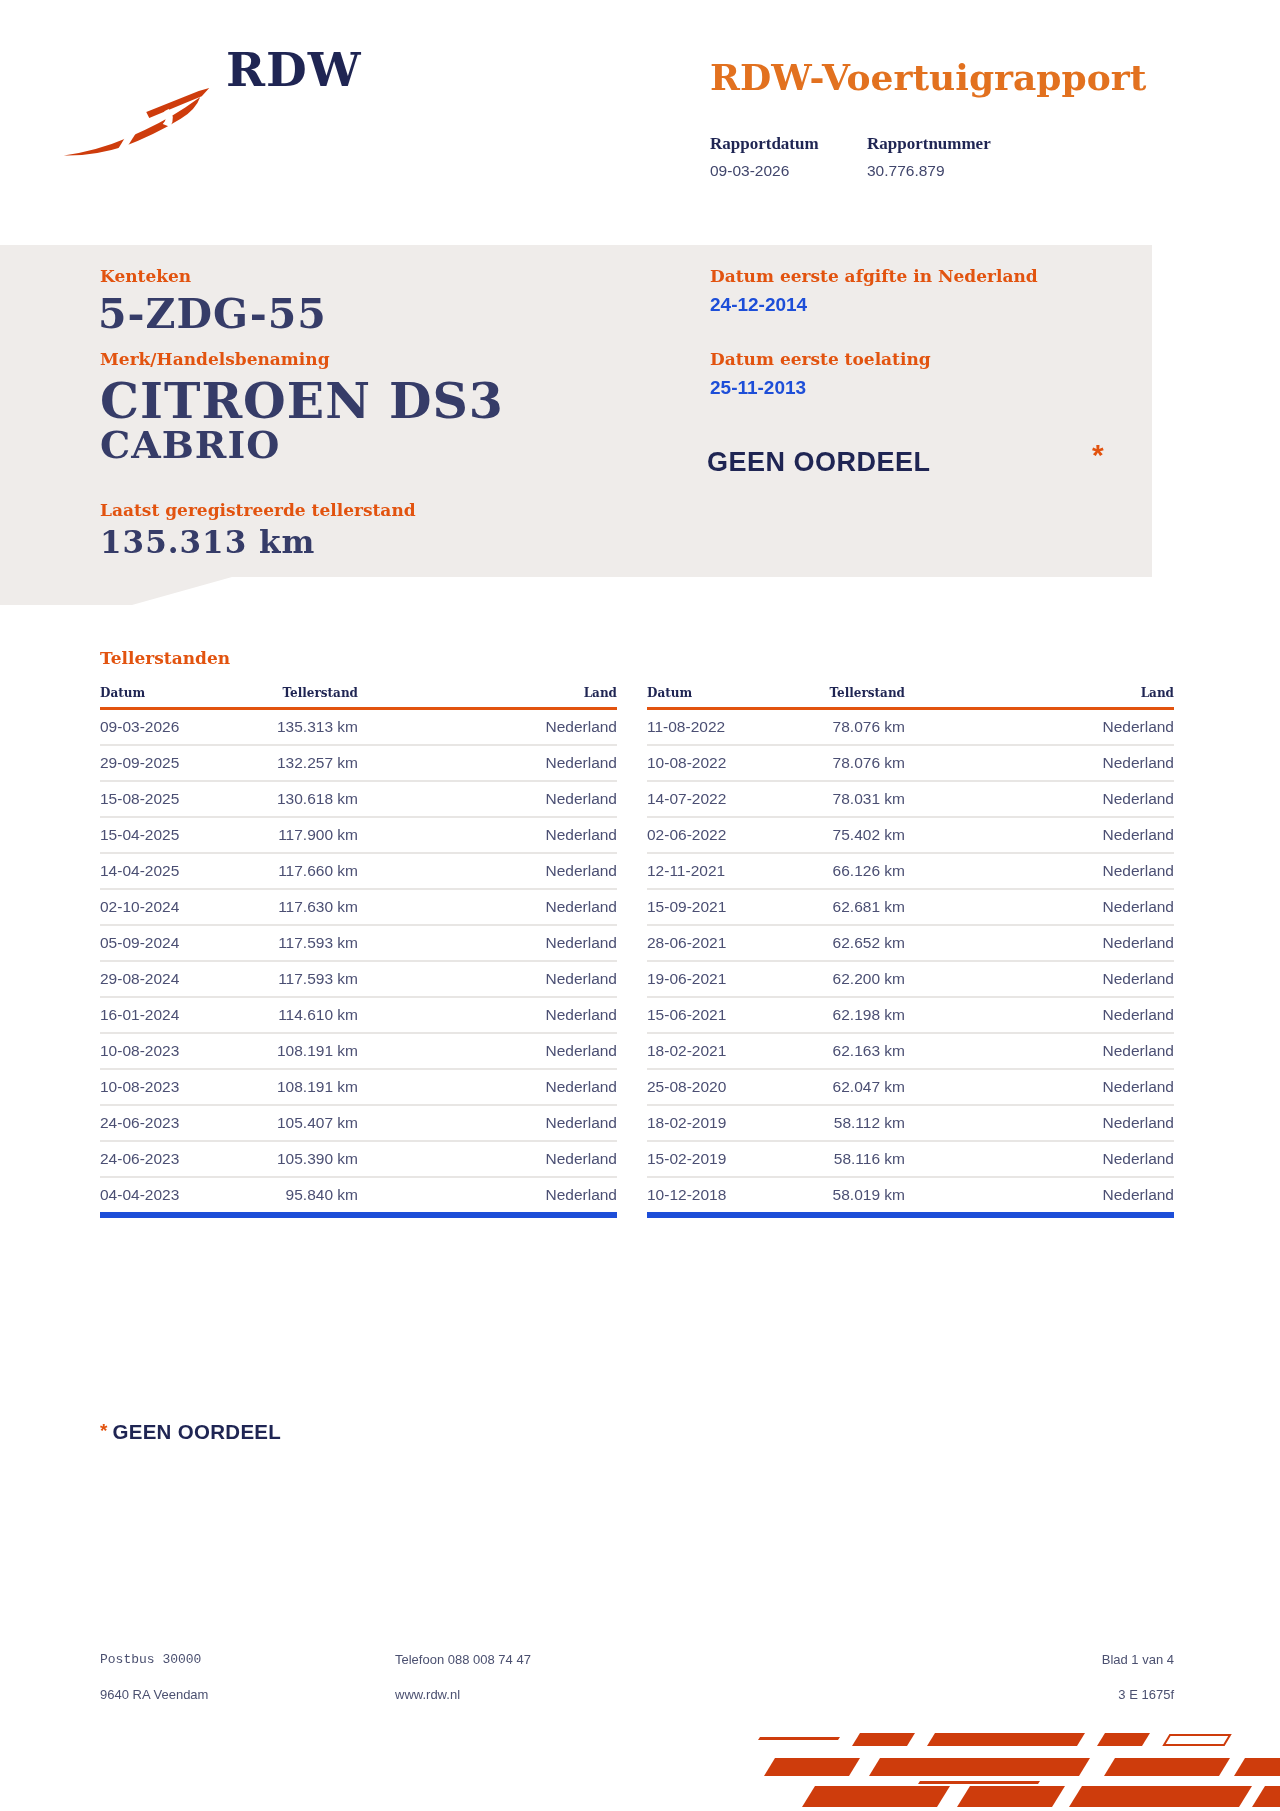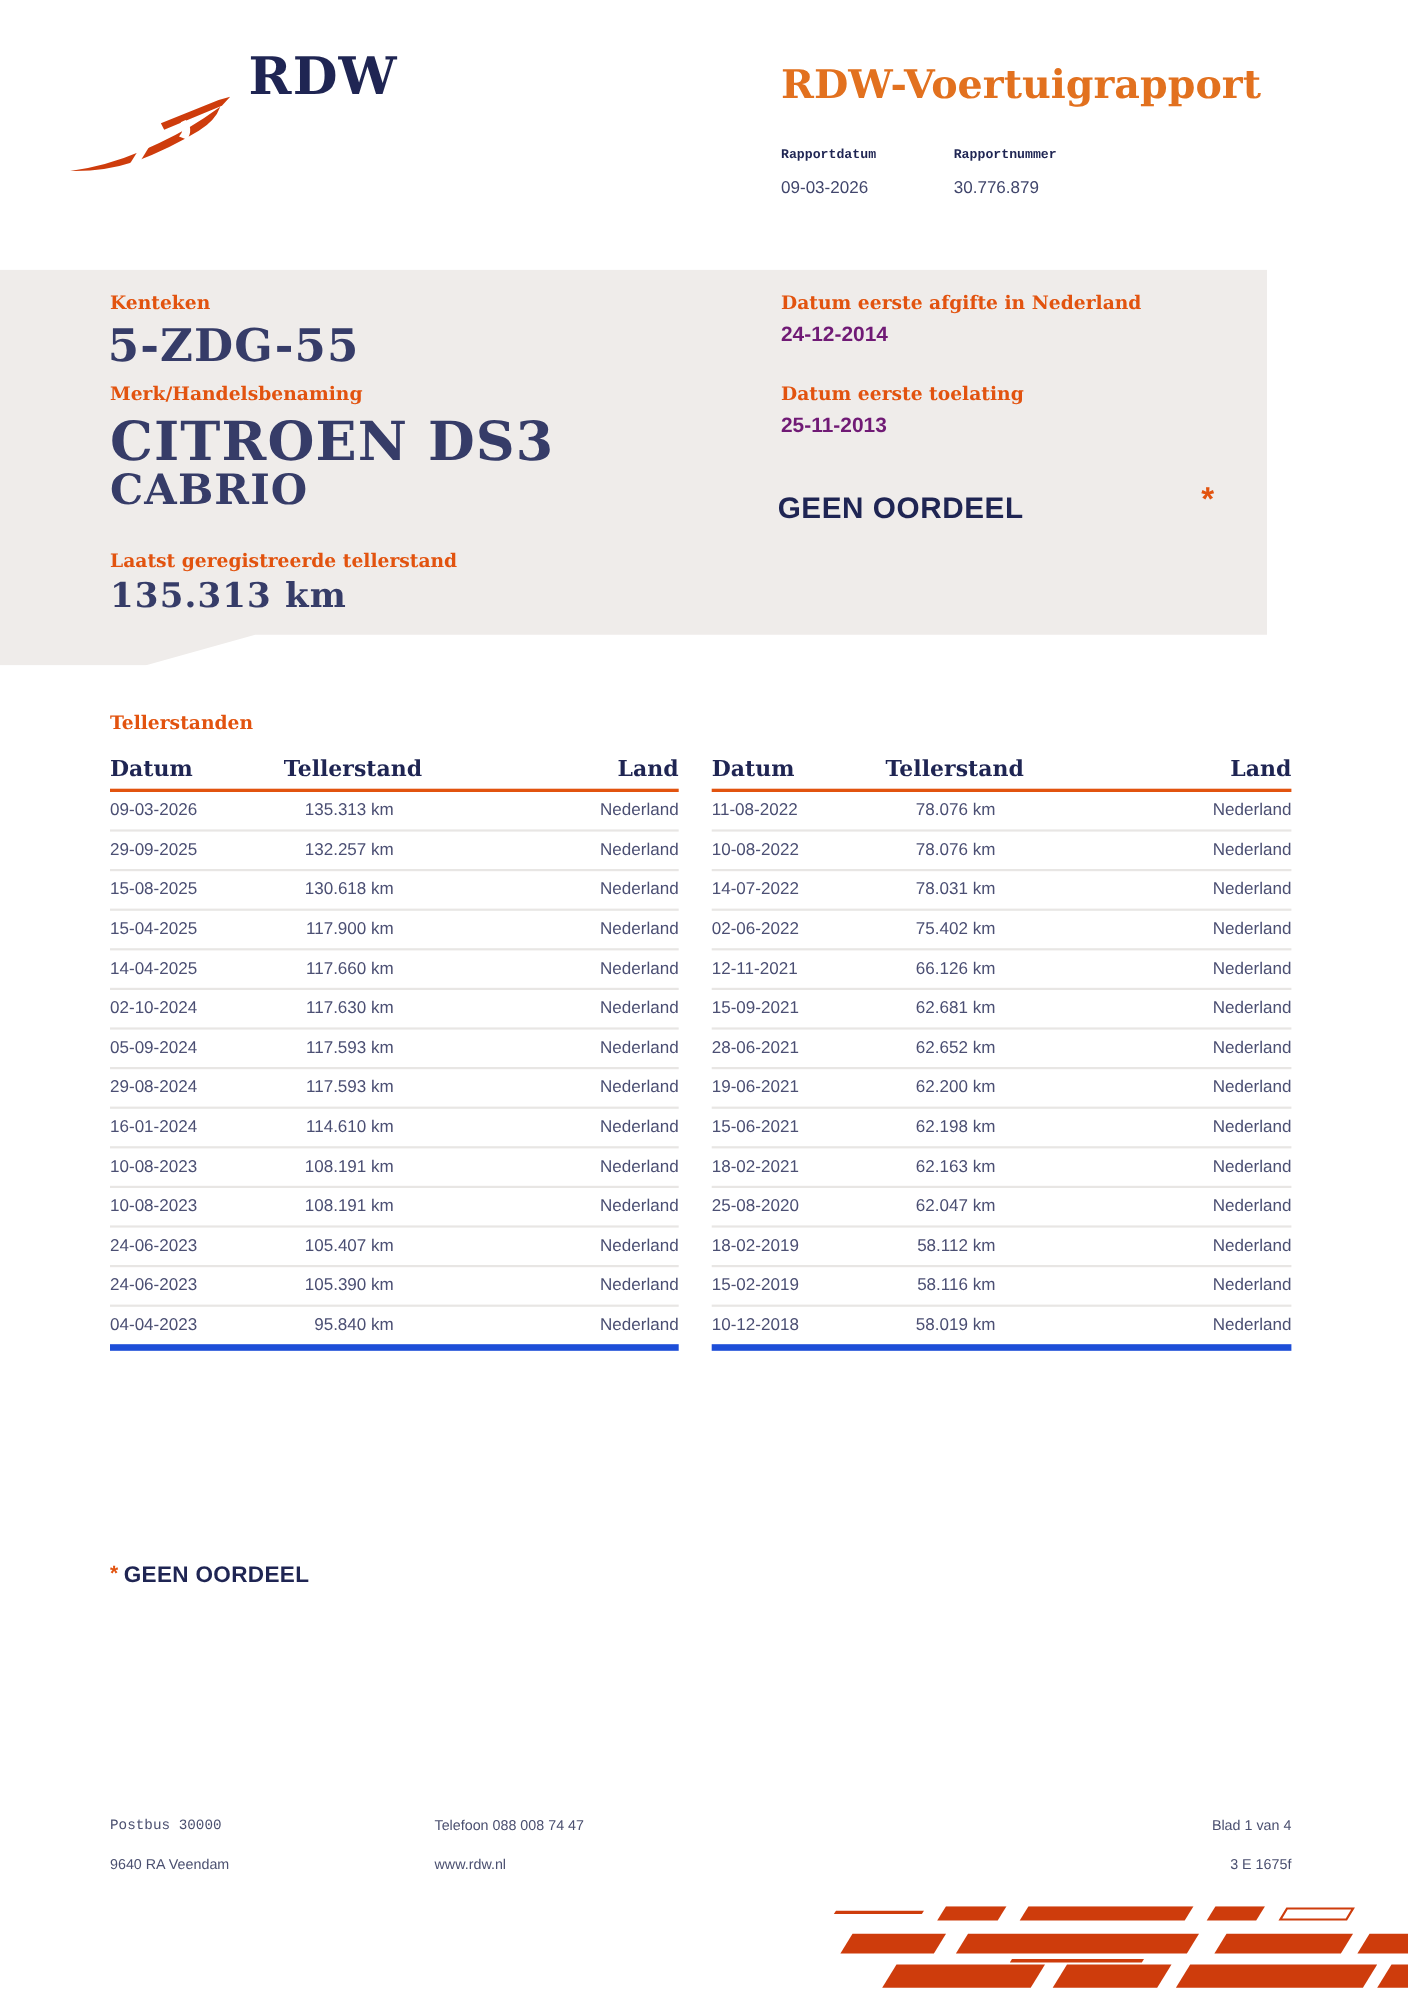--- a/index.html
+++ b/index.html
@@ -31,7 +31,7 @@
     font-size:36px;color:var(--orange-title);
   }
   .meta-label{
-    font-family:Liberation Mono, monospace;font-weight:bold;font-size:12px;color:var(--navy);
+    font-family:Liberation Serif, serif;font-weight:bold;font-size:17px;color:var(--navy);
   }
   .meta-value{font-size:15.5px;color:#41466C;}
   

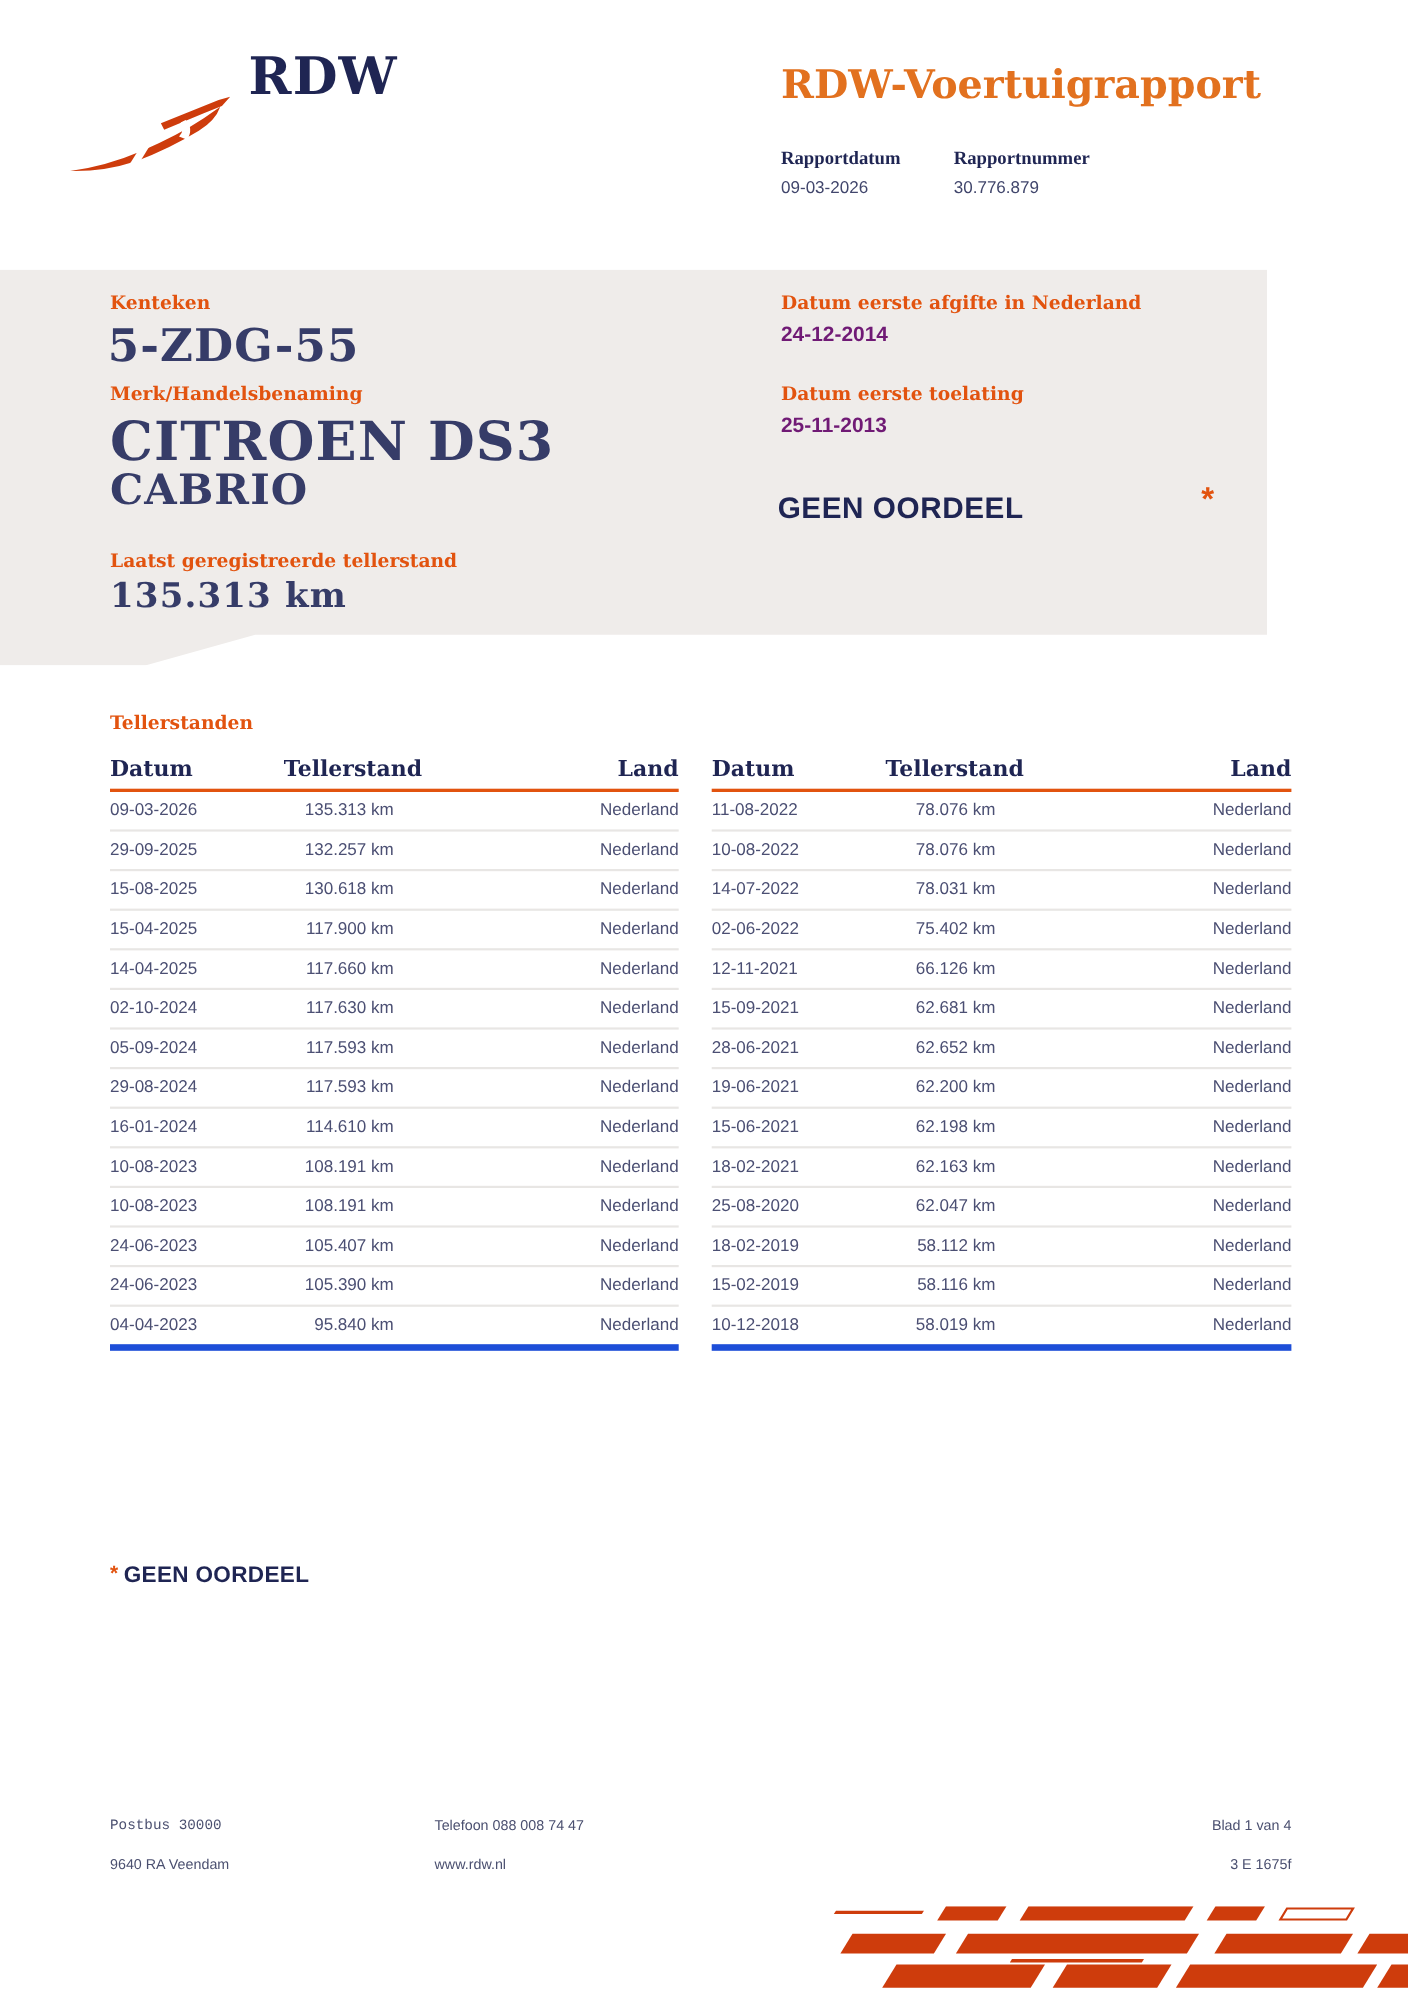--- a/index.html
+++ b/index.html
@@ -45,7 +45,7 @@
   .big-serif{
     font-family:"DejaVu Serif",serif;font-weight:600;color:var(--navy-val);letter-spacing:1px;
   }
-  .date-value{font-size:19px;font-weight:600;color:#701a75;}
+  .date-value{font-size:19px;font-weight:600;color:#1d4ed8;}
   .oordeel-text{
     font-family:"Liberation Sans",sans-serif;font-weight:bold;font-size:27px;
     color:var(--navy);letter-spacing:0.5px;

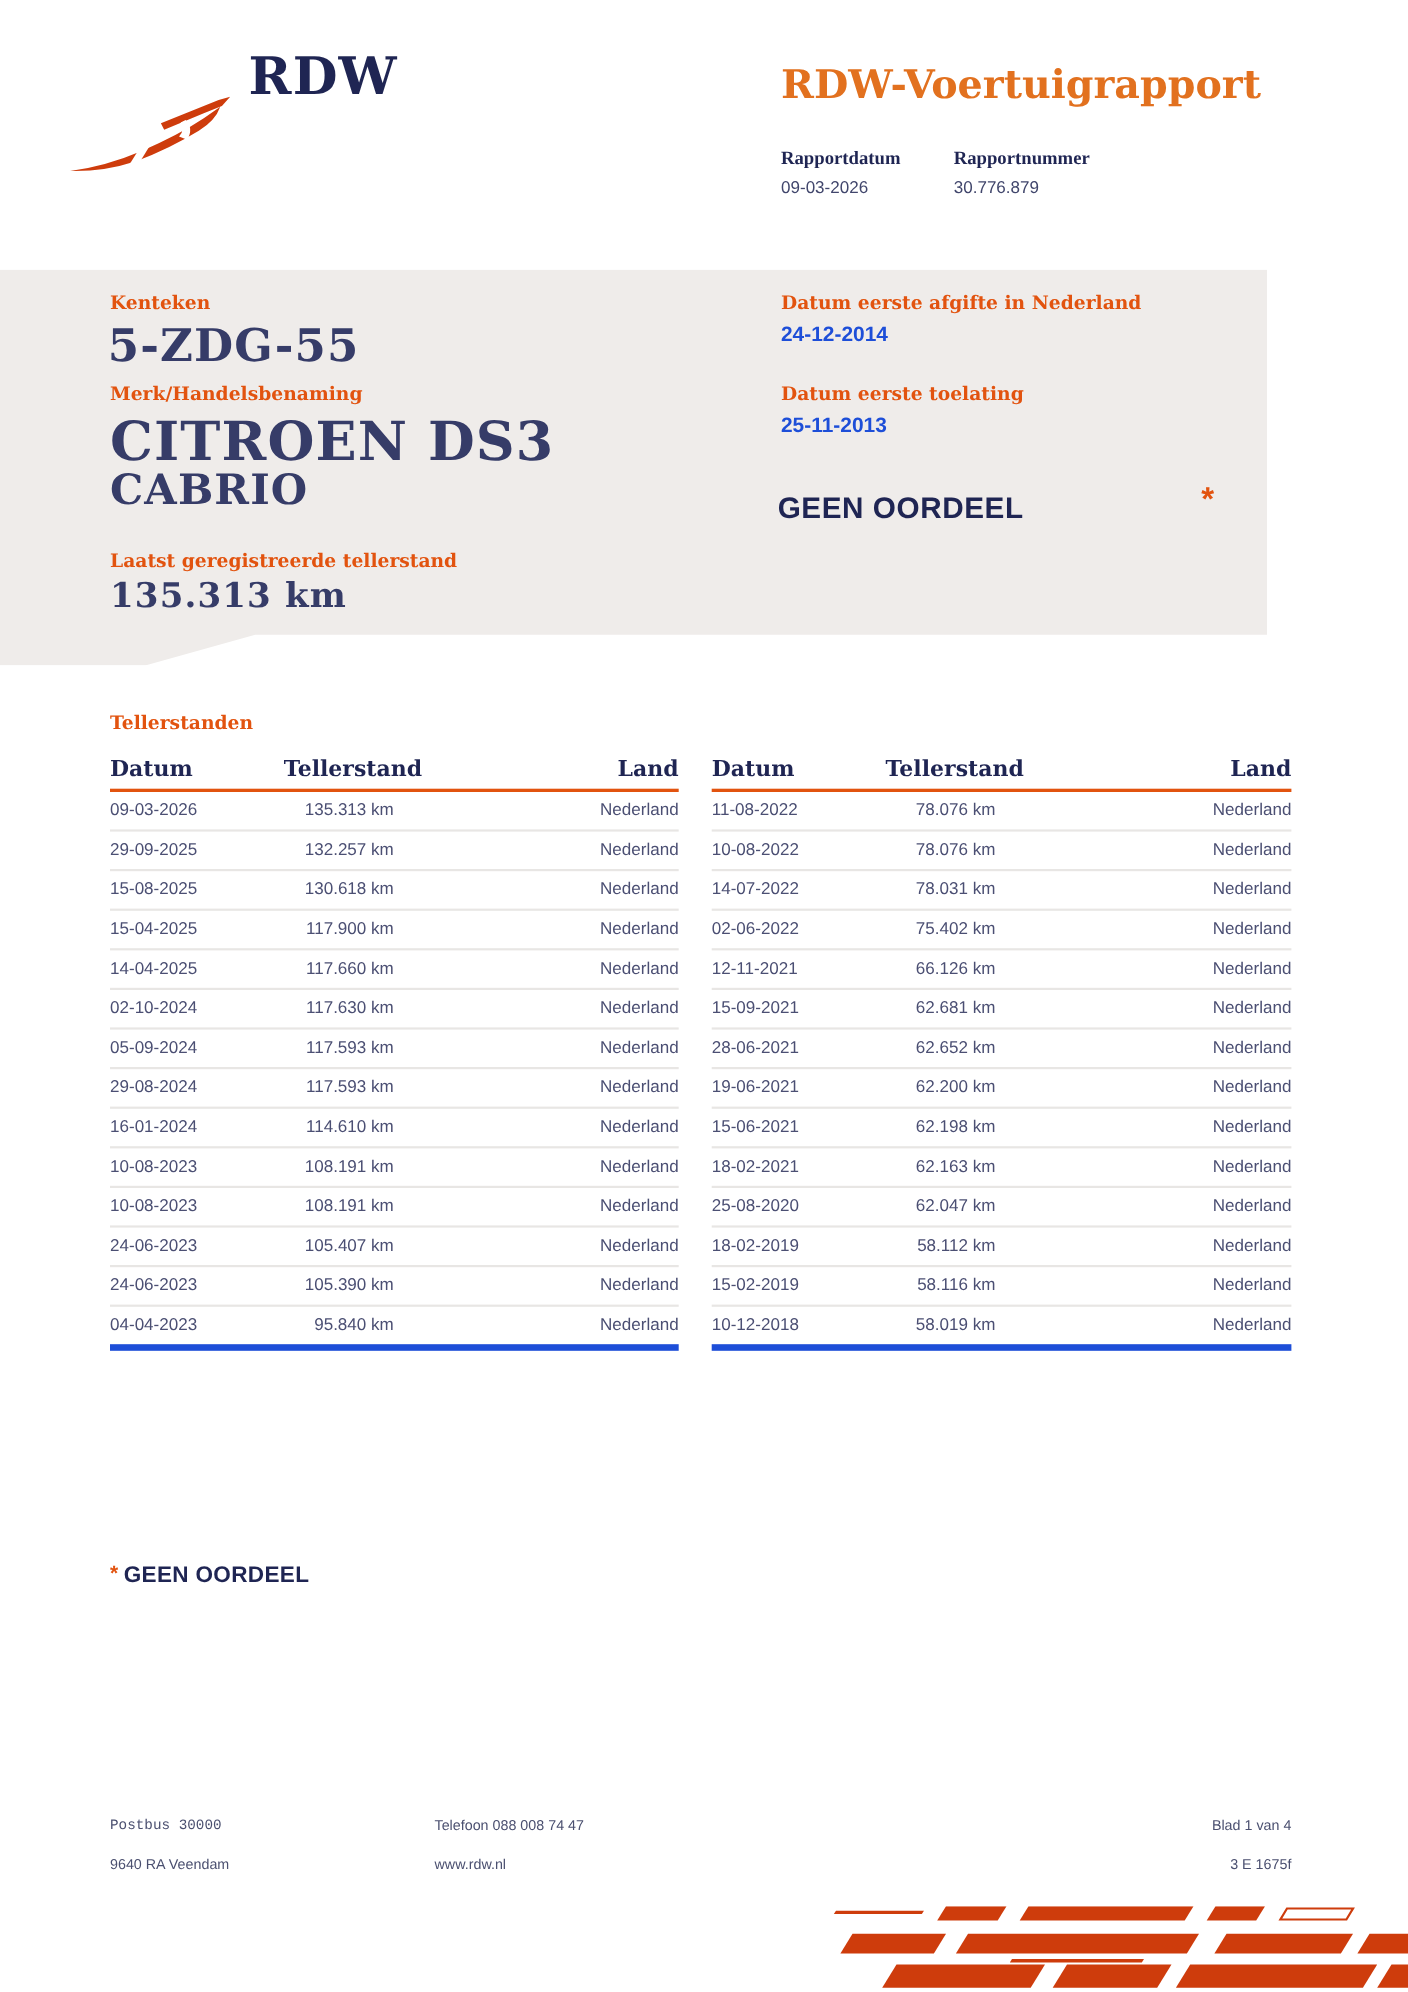--- a/index.html
+++ b/index.html
@@ -63,7 +63,7 @@
   }
   .t-head{
     padding-bottom:7px;border-bottom:3px solid var(--orange-label);
-    font-family:"DejaVu Serif",serif;font-weight:bold;font-size:20px;color:var(--navy);
+    font-family:"DejaVu Serif",serif;font-weight:bold;font-size:12px;color:var(--navy);
   }
   .t-row{height:34px;border-bottom:2px solid var(--sep);font-size:15.5px;color:var(--txt);}
   .t-body .t-row:last-child{border-bottom:6px solid #1d4ed8;}

